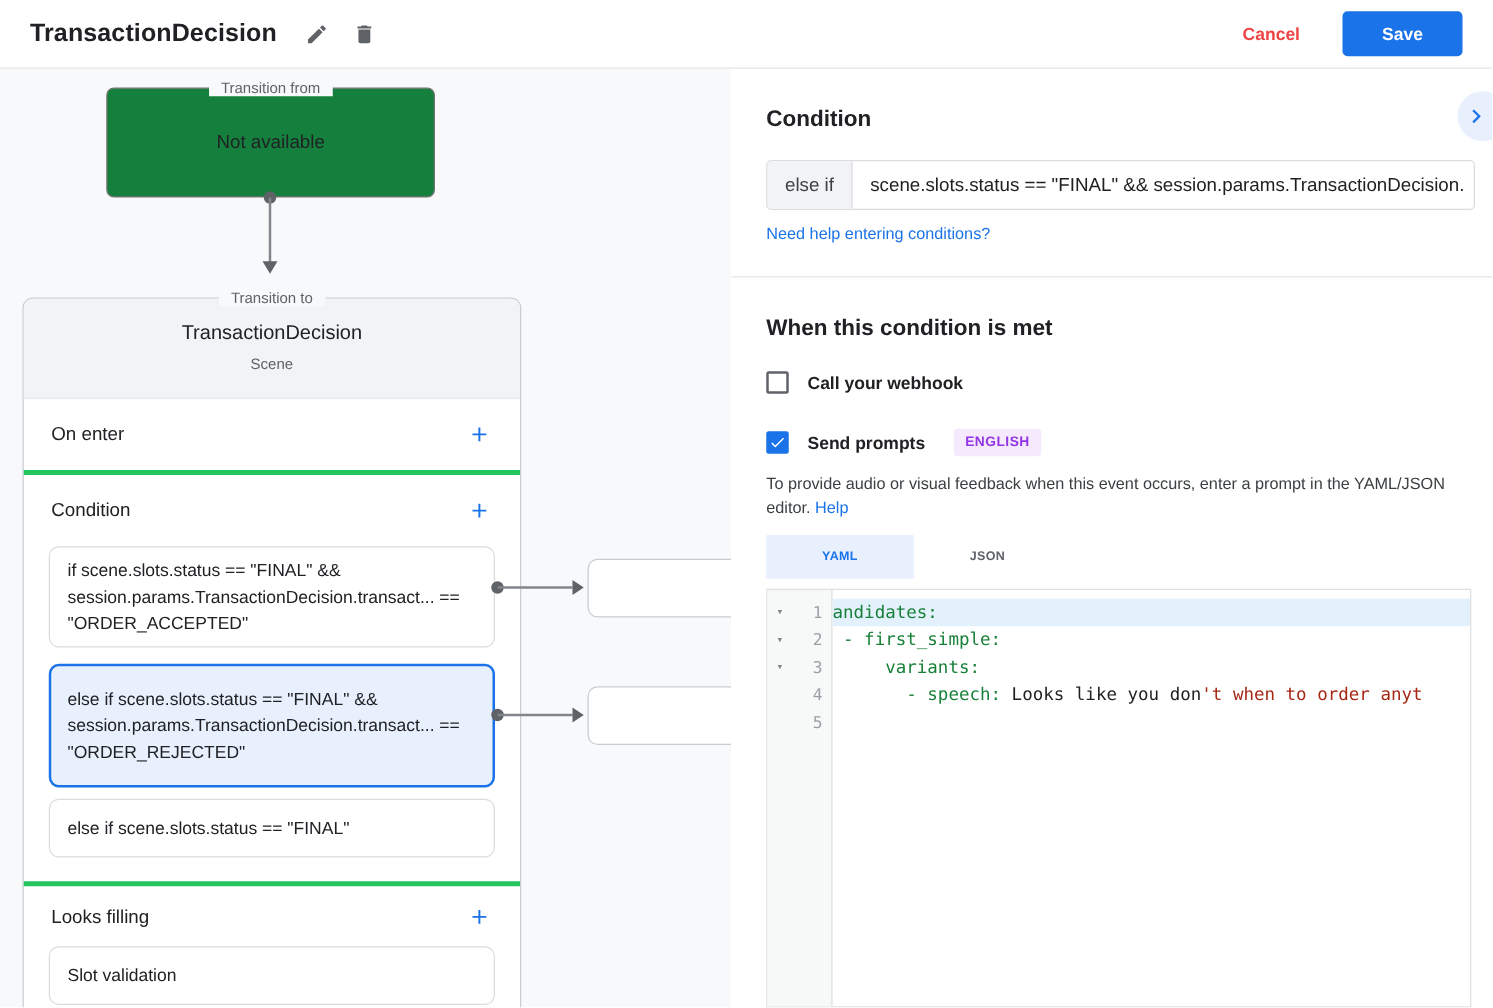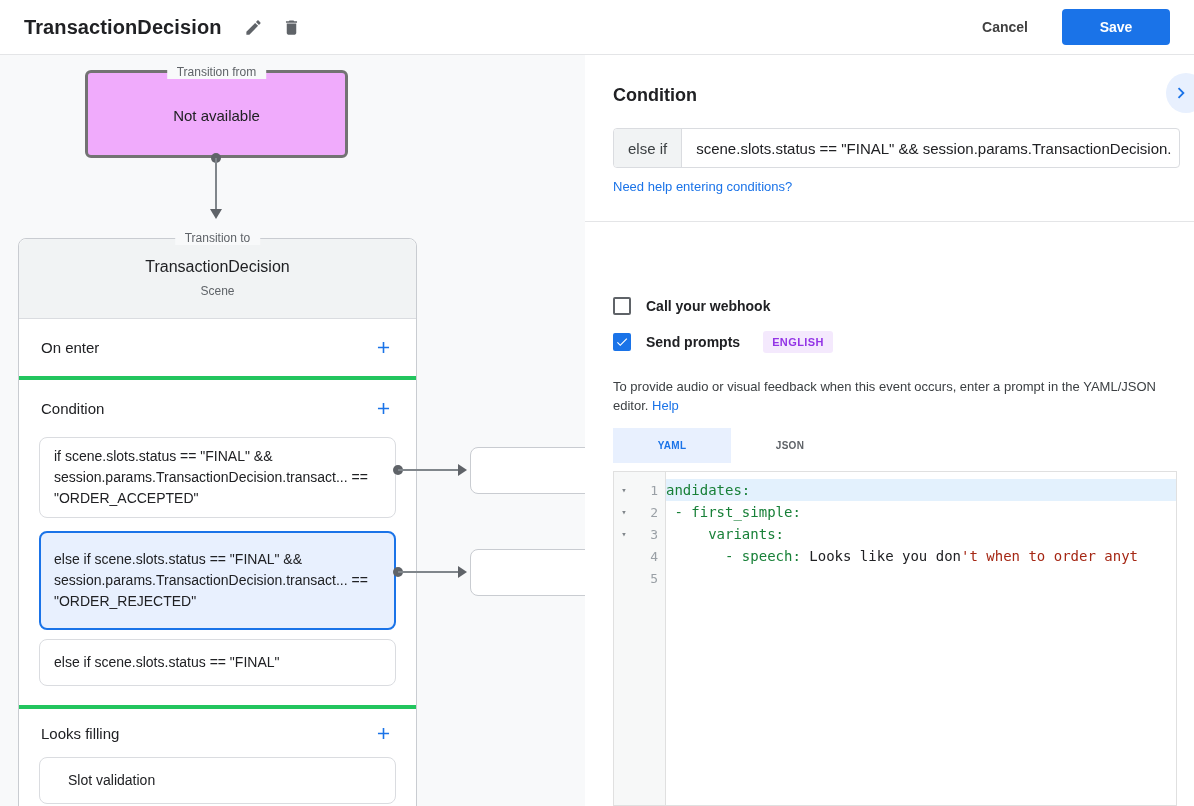--- a/index.html
+++ b/index.html
@@ -13,7 +13,7 @@
   .icon-btn { width:20px; height:20px; display:flex; align-items:center; justify-content:center; cursor:pointer; }
   .icon-btn svg { width:19px; height:19px; fill:#5f6368; }
   .appbar-actions { margin-left:auto; display:flex; align-items:center; gap:34px; }
-  .cancel-link { color:#404040; font-size:14px; font-weight:700; cursor:pointer; }
+  .cancel-link { color:#ef4444; font-size:14px; font-weight:700; cursor:pointer; }
   .save-btn { background:#1a73e8; color:#fff; font-size:14px; font-weight:700; border:none; border-radius:4px; width:108px; height:36px; cursor:pointer; font-family:"Liberation Sans",sans-serif; }
 
   

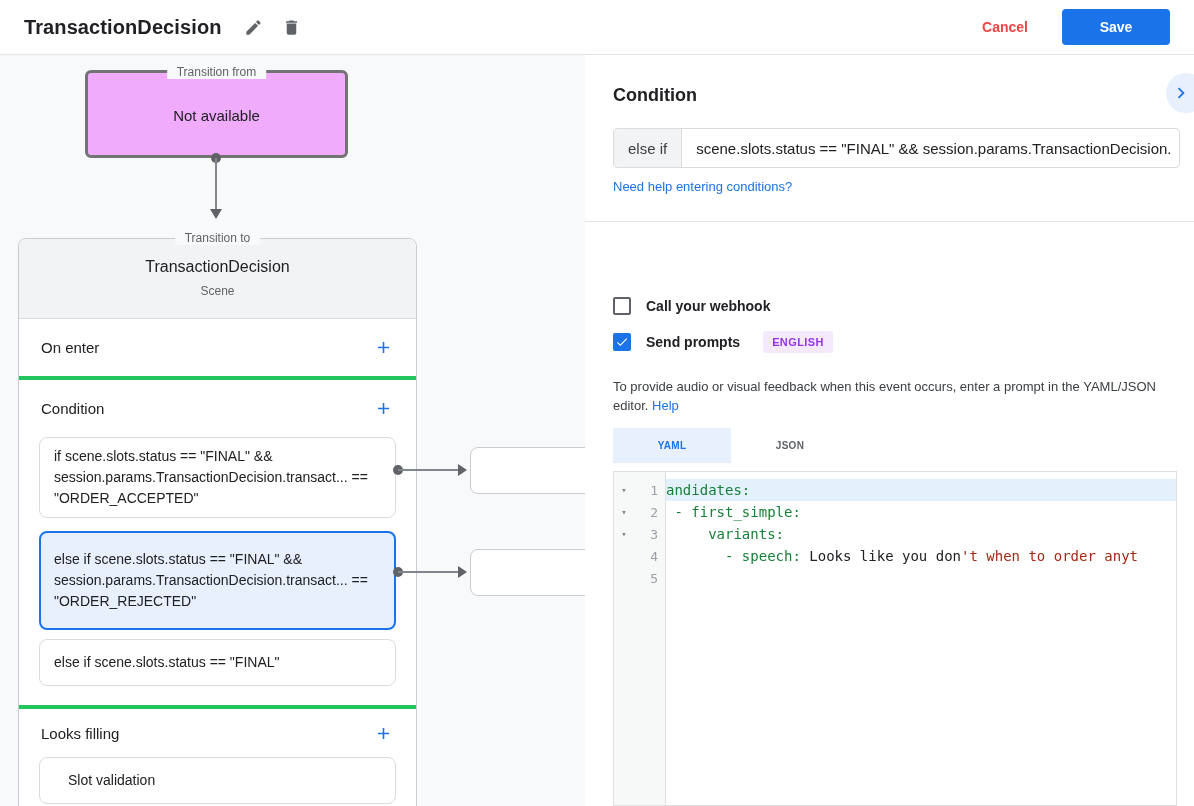--- a/index.html
+++ b/index.html
@@ -14,7 +14,7 @@
   .icon-btn svg { width:19px; height:19px; fill:#5f6368; }
   .appbar-actions { margin-left:auto; display:flex; align-items:center; gap:34px; }
   .cancel-link { color:#ef4444; font-size:14px; font-weight:700; cursor:pointer; }
-  .save-btn { background:#1a73e8; color:#fff; font-size:14px; font-weight:700; border:none; border-radius:4px; width:108px; height:36px; cursor:pointer; font-family:"Liberation Sans",sans-serif; }
+  .save-btn { background:#1a73e8; color:#fff; font-size:14px; font-weight:700; border:none; border-radius:4px; width:96px; height:36px; cursor:pointer; font-family:"Liberation Sans",sans-serif; }
 
   
   .flow { position:absolute; left:0; top:55px; width:585px; height:751px; background:#f8f9fa; overflow:hidden; }

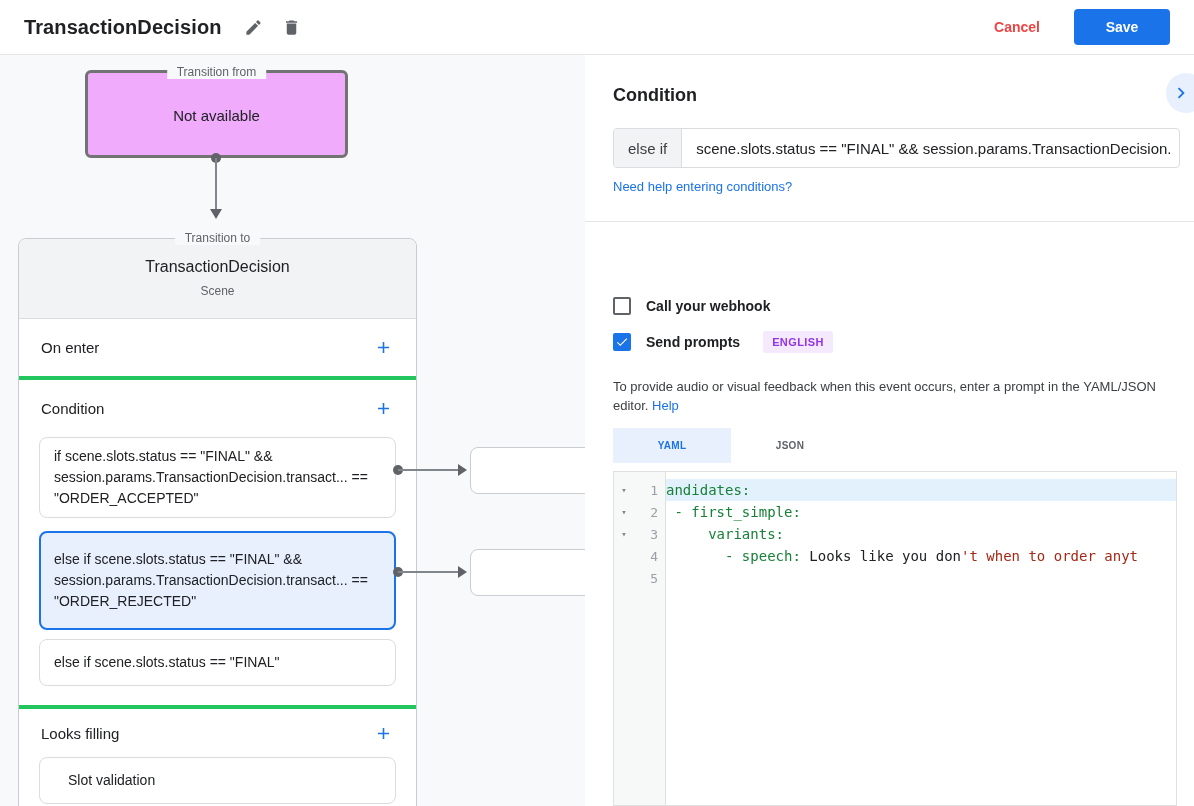--- a/index.html
+++ b/index.html
@@ -20,7 +20,7 @@
   .flow { position:absolute; left:0; top:55px; width:585px; height:751px; background:#f8f9fa; overflow:hidden; }
   .flow svg.connectors { position:absolute; left:0; top:0; pointer-events:none; z-index:3; }
 
-  .node { position:absolute; background:#f0abfc; border:3px solid #737373; border-radius:6px; }
+  .node { position:absolute; background:#15803d; border:1px solid #737373; border-radius:6px; }
   .node-legend { position:absolute; top:-8px; left:50%; transform:translateX(-50%); background:#f8f9fa; padding:0 10px; font-size:12px; color:#5f6368; white-space:nowrap; }
   .from-node { left:85px; top:15px; width:263px; height:88px; }
   .from-node .node-content { text-align:center; padding-top:34px; font-size:15px; color:#202124; }

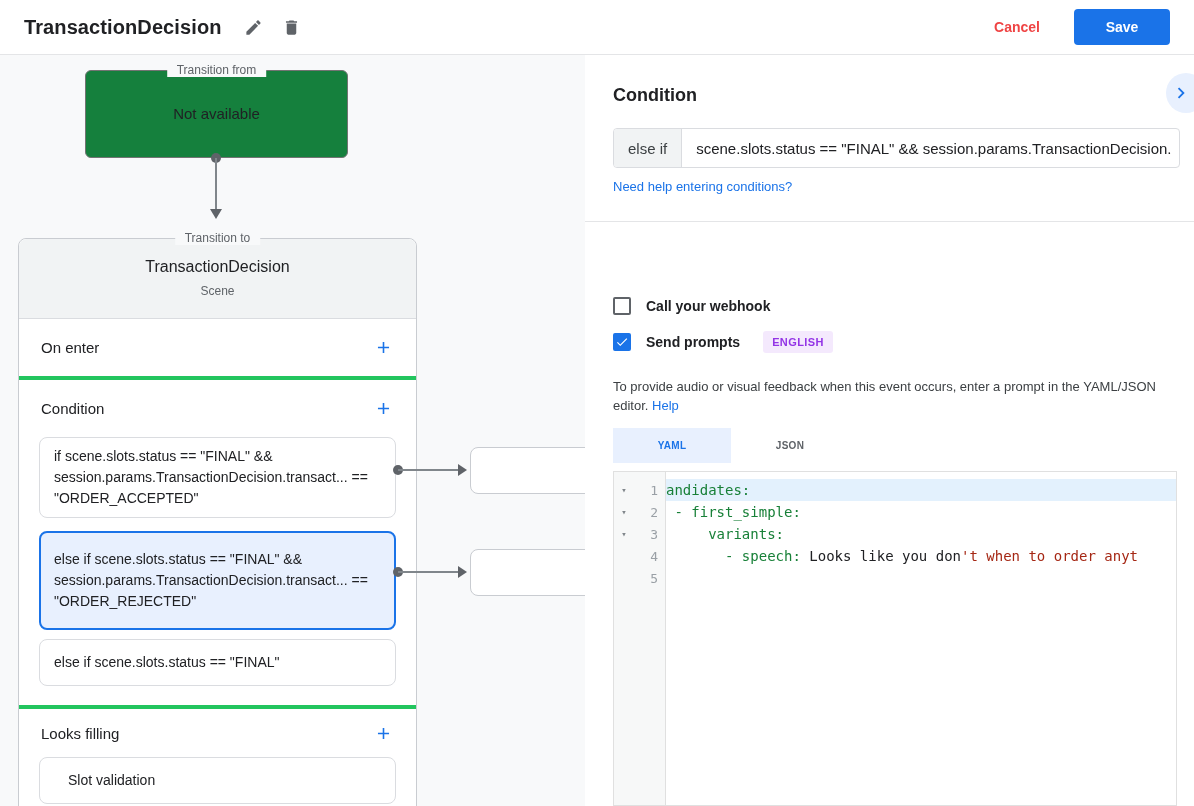--- a/index.html
+++ b/index.html
@@ -198,6 +198,7 @@
 
   <div class="panel-divider"></div>
 
+  <h2 class="when-heading">When this condition is met</h2>
 
   <div class="check-row row-webhook">
     <span class="checkbox"></span>

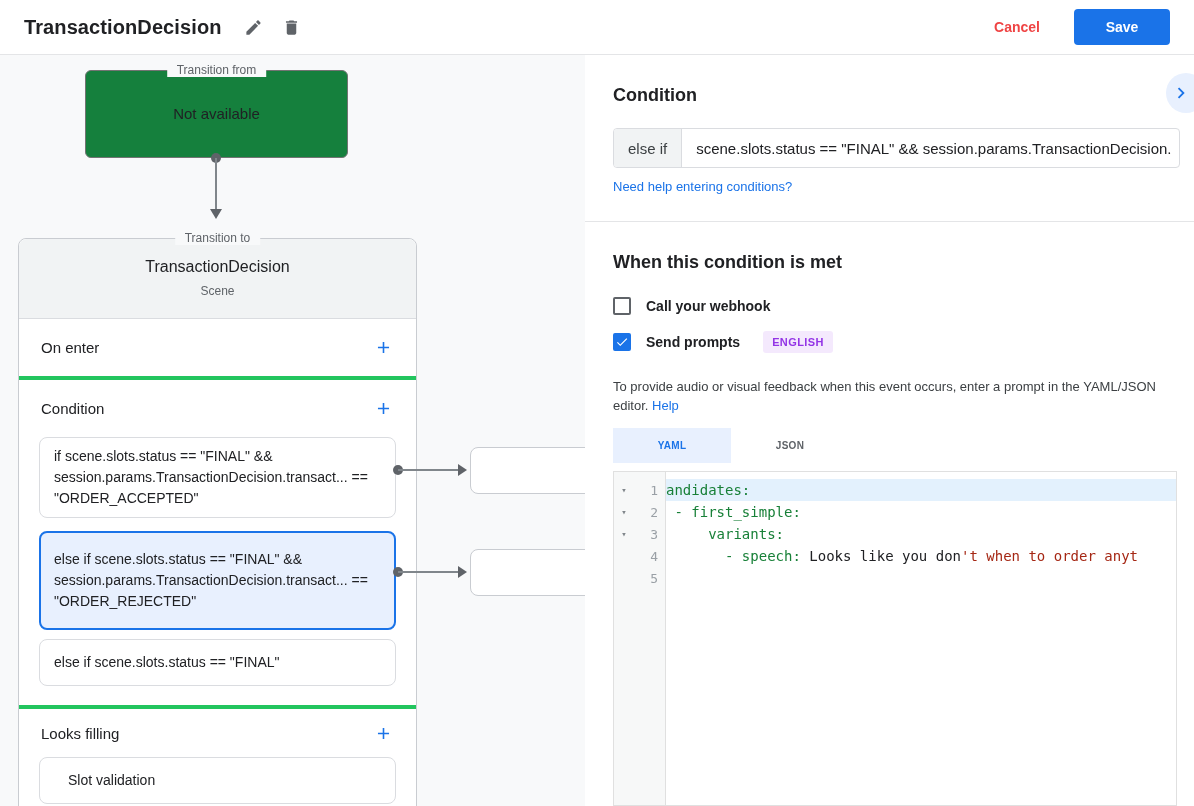--- a/index.html
+++ b/index.html
@@ -64,7 +64,7 @@
 
   .check-row { position:absolute; left:28px; display:flex; align-items:center; gap:15px; cursor:pointer; }
   .row-webhook { top:242px;align-items:center; }
-  .row-prompts { top:276px;text-align:right; }
+  .row-prompts { top:288px;text-align:right; }
   .checkbox { width:18px; height:18px; border:2px solid #5f6368; border-radius:2px; background:#fff; flex:0 0 auto; }
   .checkbox.checked { border-color:#1a73e8; background:#1a73e8; display:flex; align-items:center; justify-content:center; }
   .checkbox.checked svg { width:14px; height:14px; fill:#fff; }

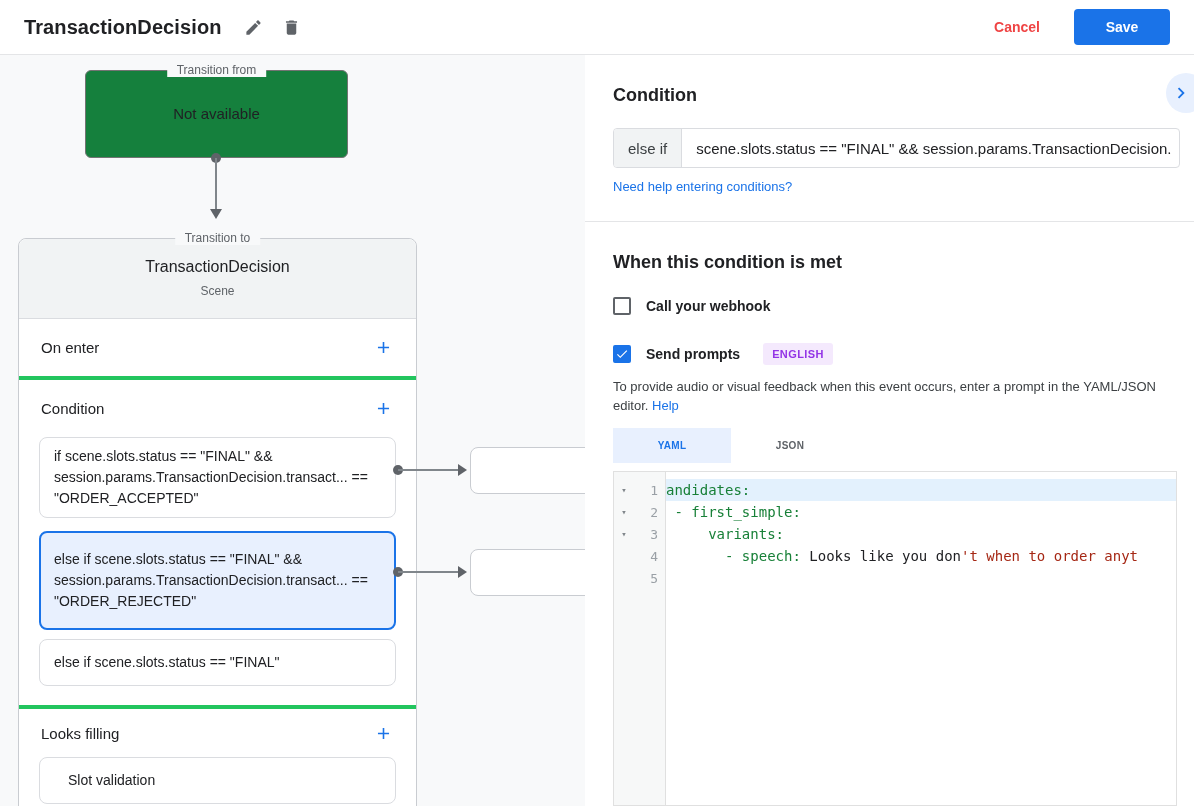--- a/index.html
+++ b/index.html
@@ -41,7 +41,7 @@
   .cond-box.selected { border:2px solid #1a73e8; background:#e8f0fe; padding:16px 13px; margin-bottom:9px; }
   .cond-box.single { padding:12px 14px; margin-bottom:0; }
   .slot-section { border-bottom:none; }
-  .slot-box { margin:0 20px 8px; background:#fff; border:1px solid #dadce0; border-radius:8px; padding:12px 28px; font-size:14px; line-height:21px; color:#202124; cursor:pointer; }
+  .slot-box { margin:0 20px 8px; background:#fff; border:1px solid #dadce0; border-radius:8px; padding:12px 14px; font-size:14px; line-height:21px; color:#202124; cursor:pointer; }
 
   .target-box { position:absolute; left:470px; width:130px; height:47px; background:#fff; border:1px solid #c9ccd1; border-radius:8px; z-index:2; }
   .target-a { top:392px; }

